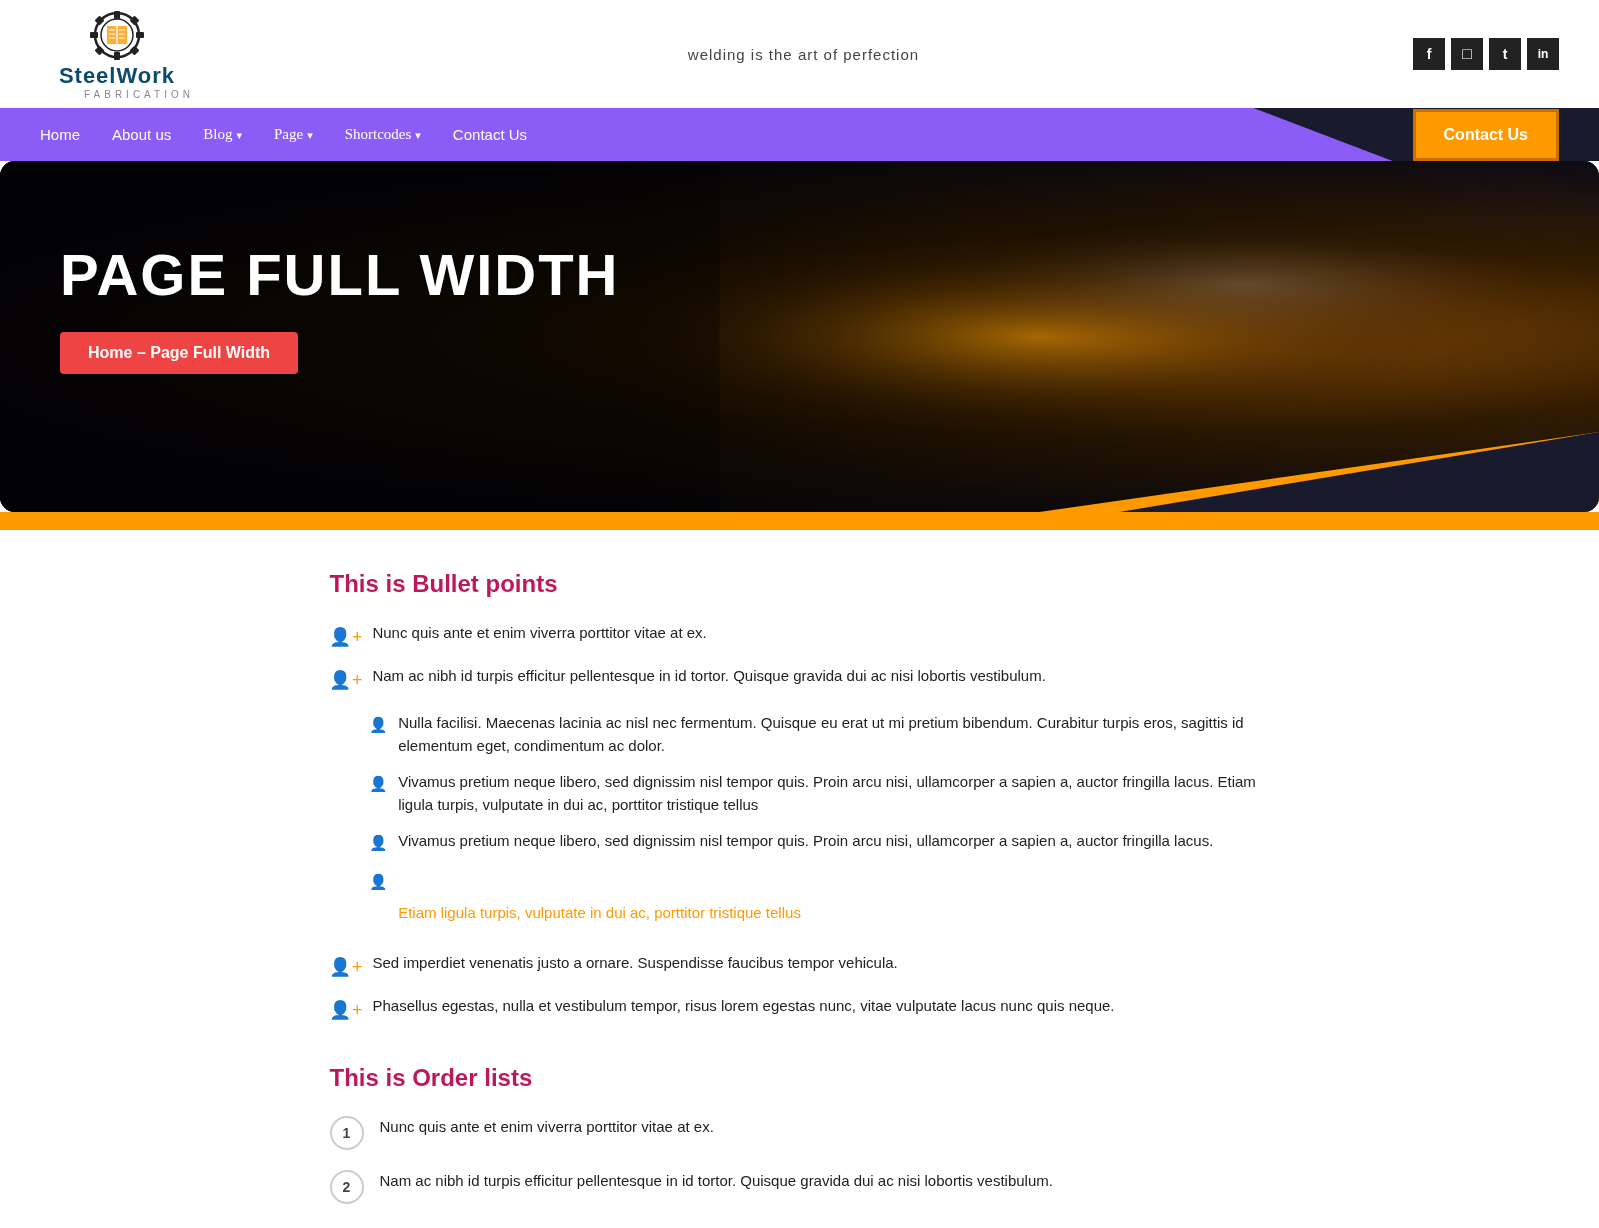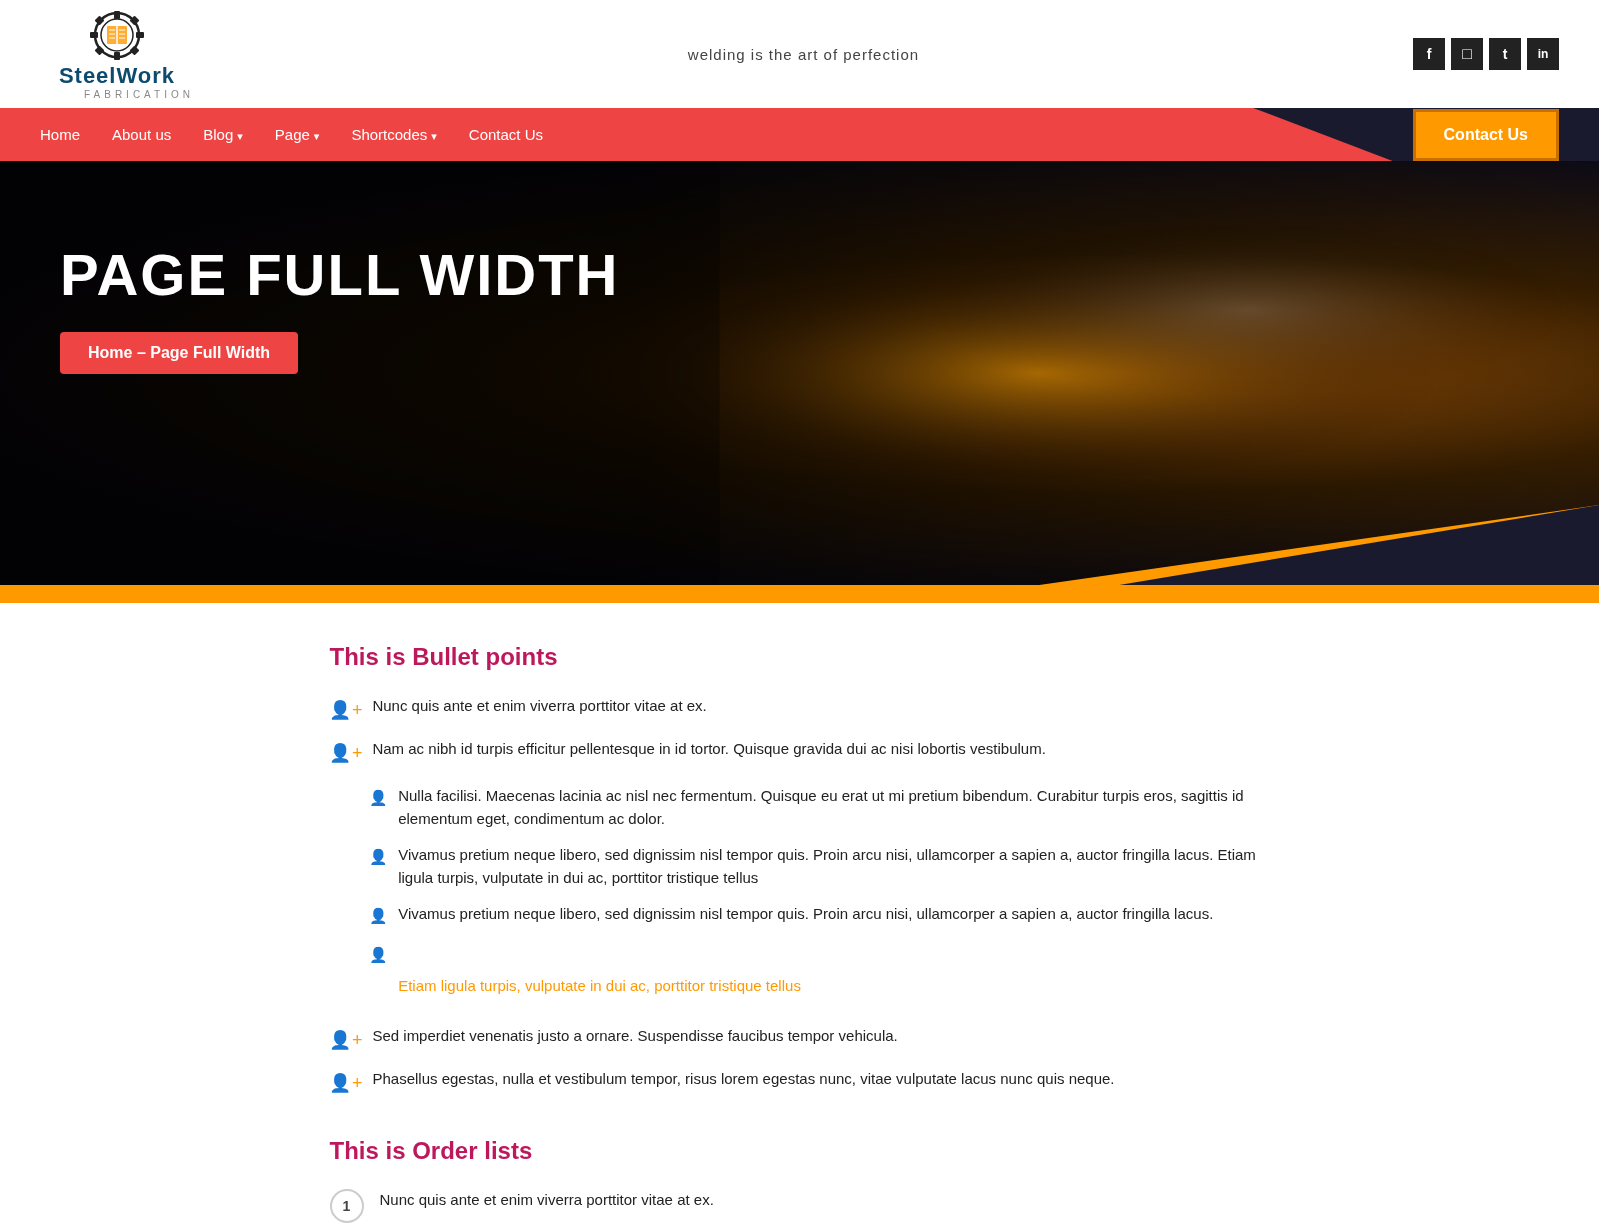--- a/index.html
+++ b/index.html
@@ -283,7 +283,7 @@
 </div>
 
 <div style="background:#1a1a2e; display:flex; align-items:center; justify-content:space-between; padding: 0 40px 0 0;">
-  <nav class="nav-bar" style="flex:1; clip-path:polygon(0 0, 90% 0, 100% 100%, 0 100%); background:#ef4444; padding: 0 80px 0 40px;">
+  <nav class="nav-bar" style="flex:1; clip-path:polygon(0 0, 90% 0, 100% 100%, 0 100%); background:#8b5cf6; padding: 0 80px 0 40px;">
     <div class="nav-links">
       <a>Home</a>
       <a>About us</a>

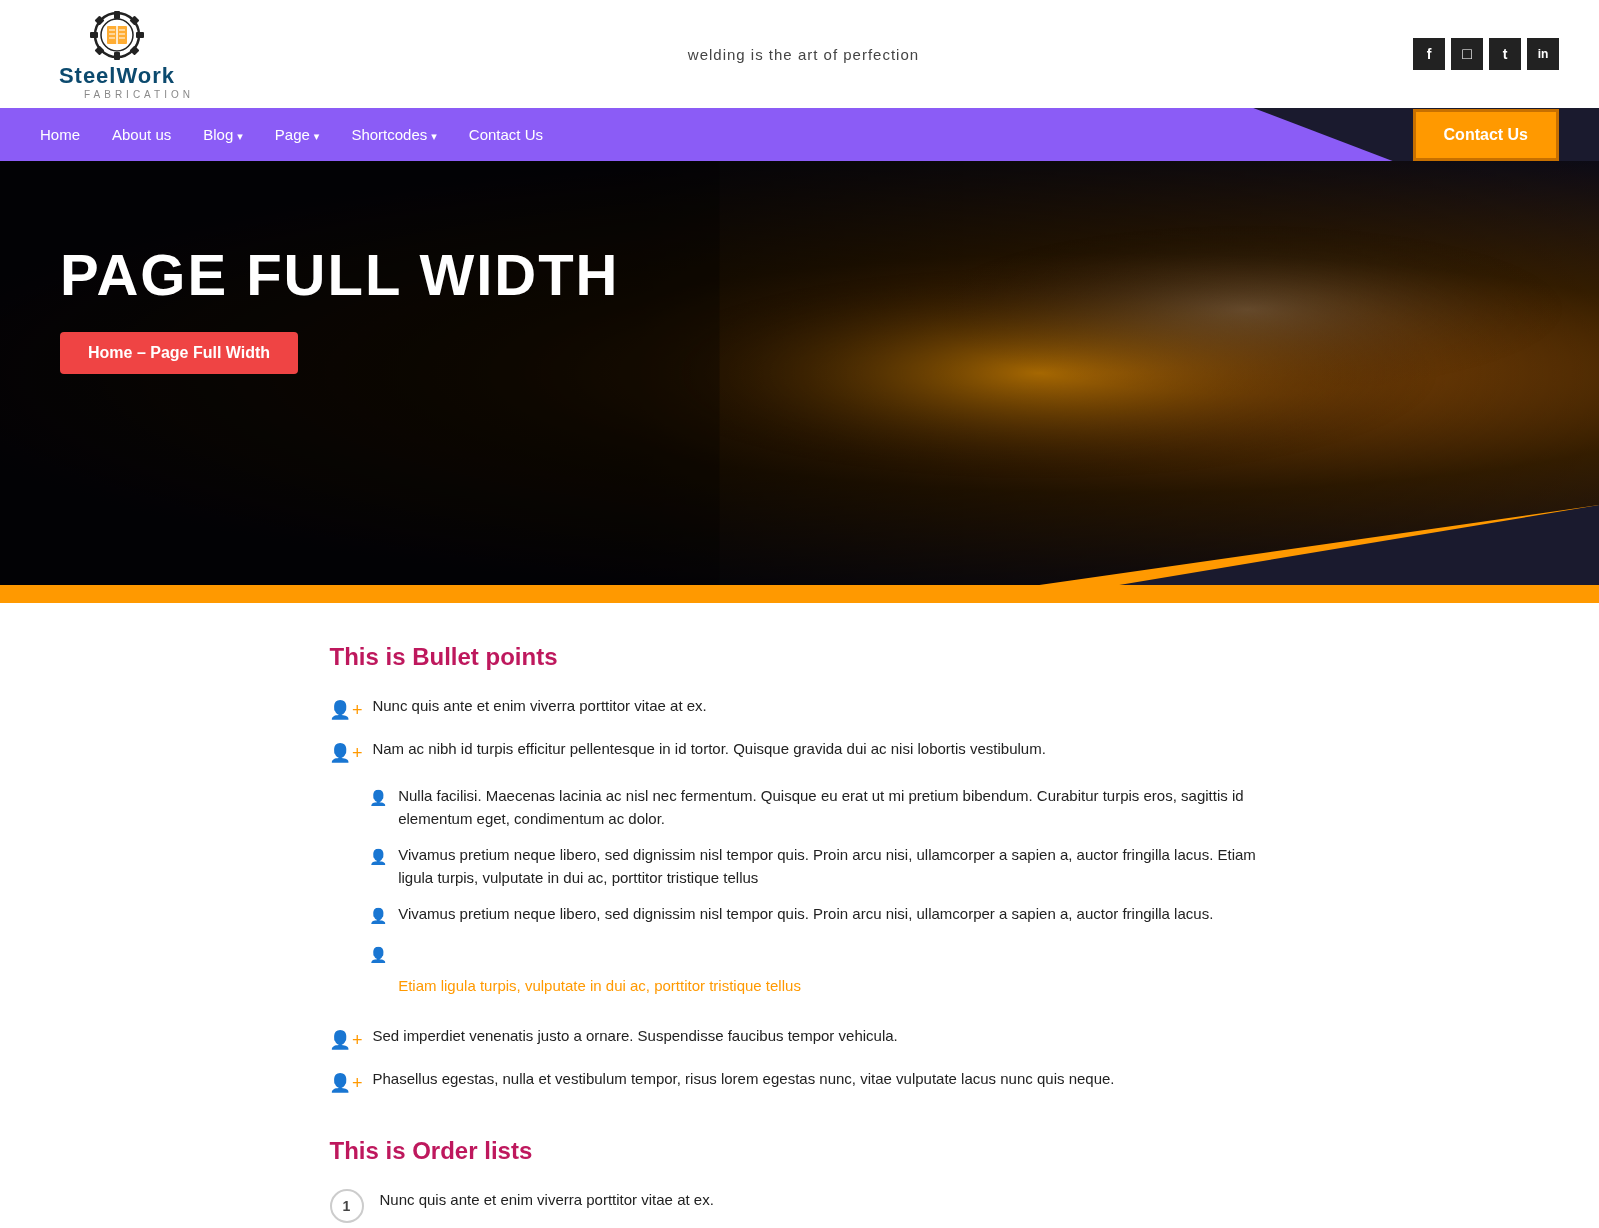--- a/index.html
+++ b/index.html
@@ -84,6 +84,7 @@
       display: flex;
       align-items: center;
       gap: 4px;
+      font-family: Liberation Serif, serif;
     }
     .nav-contact-btn {
       background: #f90;

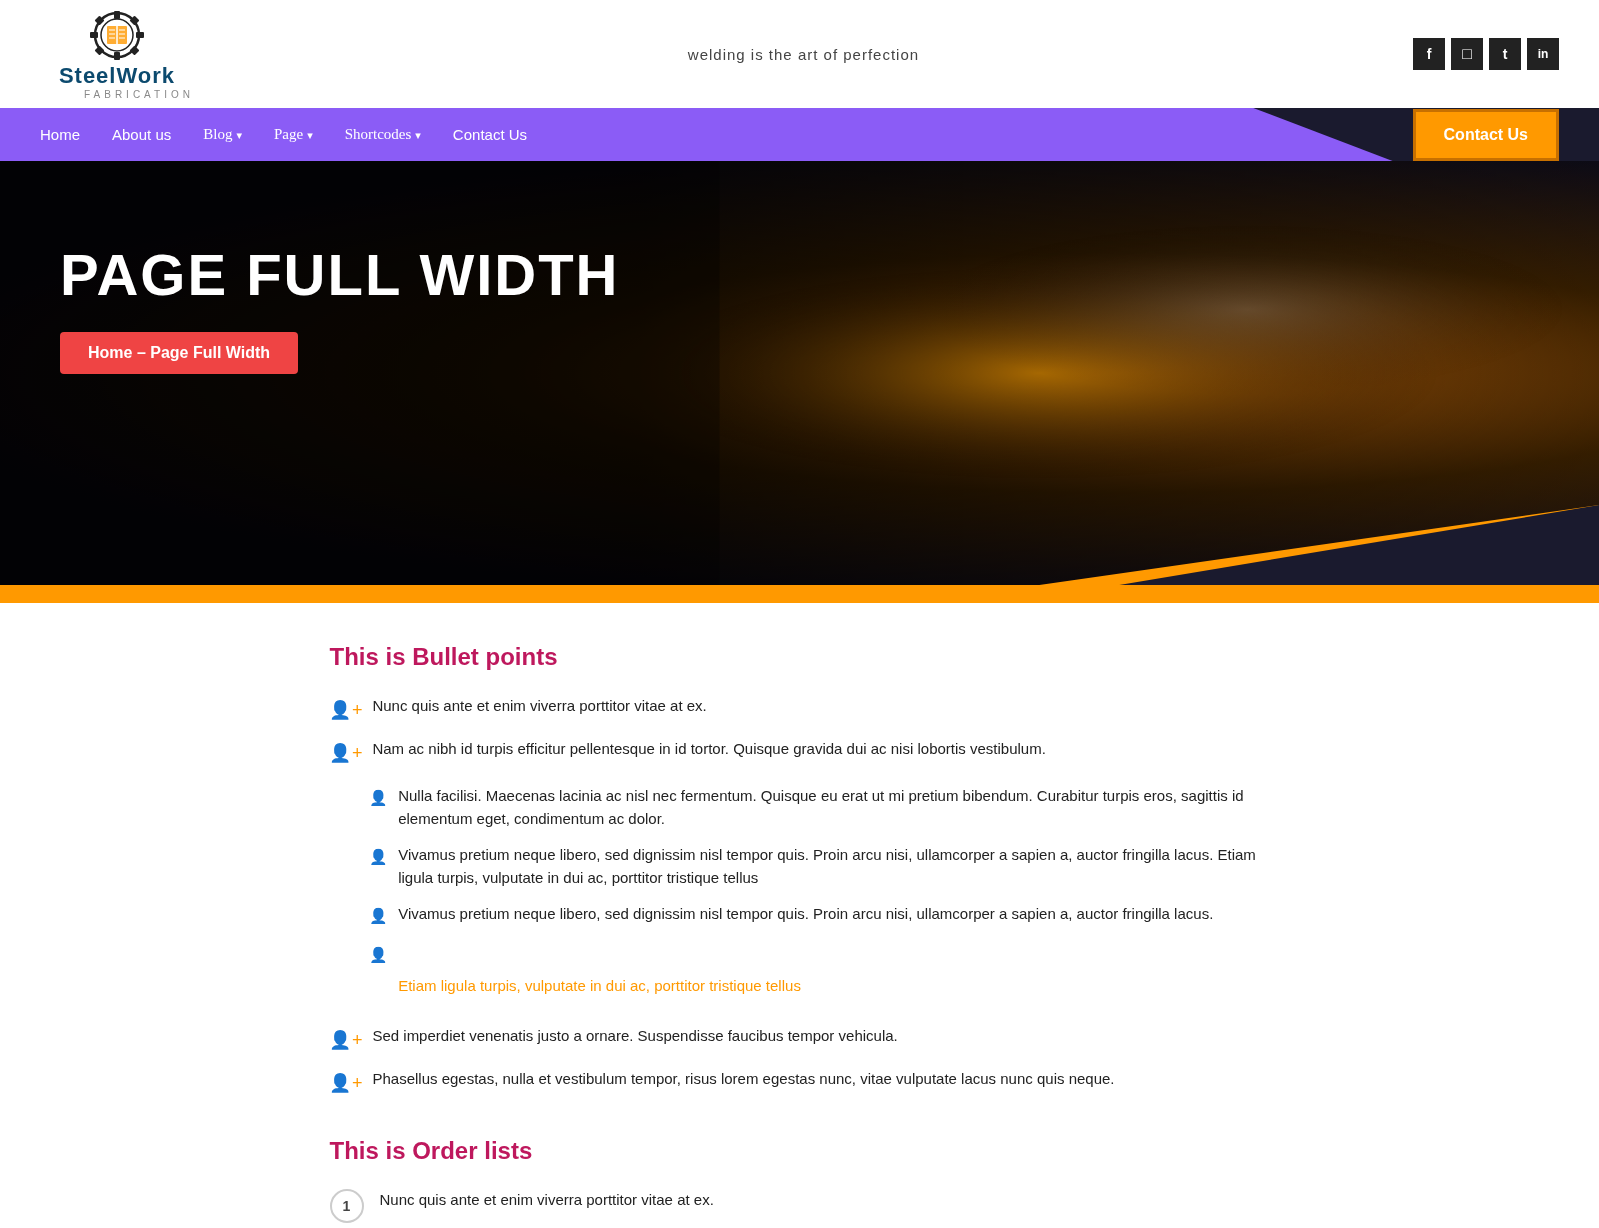--- a/index.html
+++ b/index.html
@@ -102,9 +102,10 @@
     .hero {
       position: relative;
       width: 100%;
-      height: 424px;
+      height: 351px;
       background: #111;
       overflow: hidden;
+      border-radius: 15px;
     }
     .hero-bg {
       width: 100%;

